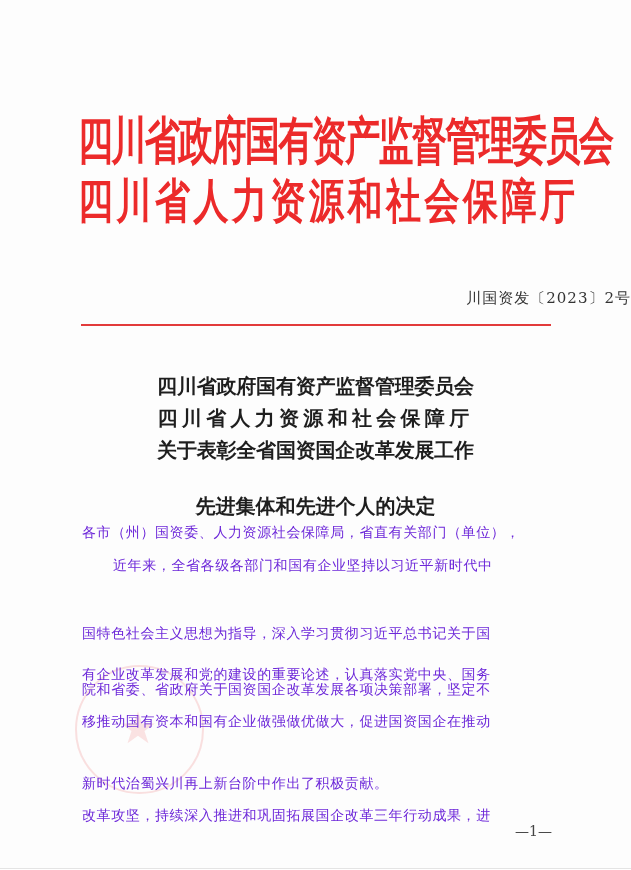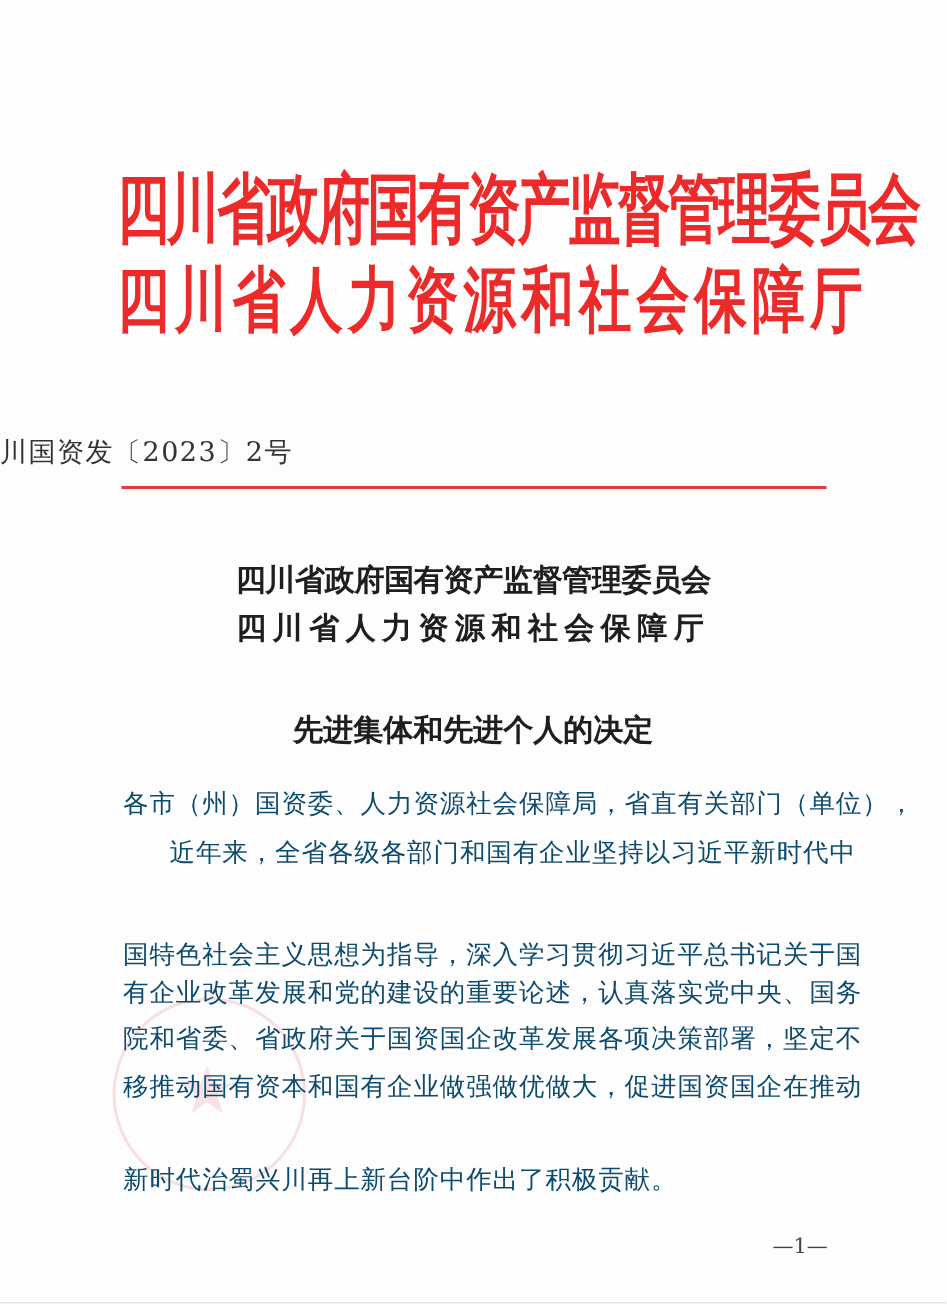--- a/index.html
+++ b/index.html
@@ -15,8 +15,8 @@
   .hdr1 { top: 112px; font-size: 35px; letter-spacing: -1.6px; transform: scaleY(1.45); transform-origin: top center; line-height: 40px; }
   .hdr2 { top: 174px; font-size: 35px; letter-spacing: 3.5px; transform: scaleY(1.35); transform-origin: top center; line-height: 40px; }
   .docno {
-    position: absolute; top: 289px; left: 0; width: 631px; text-align: left;
-    font-size: 18px; color: #333; letter-spacing: 1px;
+    position: absolute; top: 289px; left: 0; width: 631px; text-align: right;
+    font-size: 15px; color: #333; letter-spacing: 1px;
   }
   .redrule { position: absolute; top: 324px; left: 81px; width: 470px; height: 2px; background: #e23b3b; }
   .title {

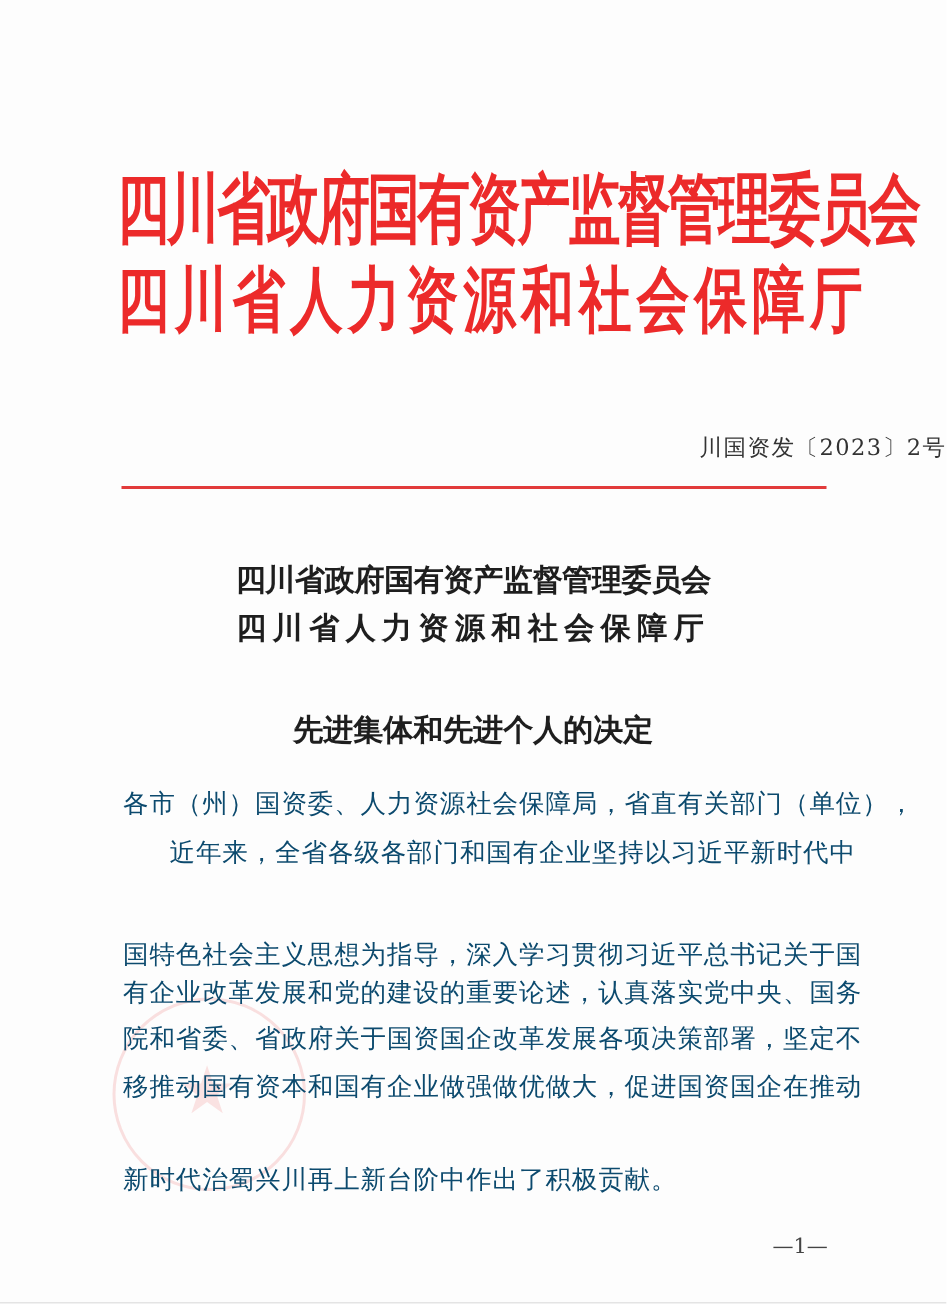--- a/index.html
+++ b/index.html
@@ -54,6 +54,7 @@
 
   <div class="title t1">四川省政府国有资产监督管理委员会</div>
   <div class="title t2">四川省人力资源和社会保障厅</div>
+  <div class="title t3">关于表彰全省国资国企改革发展工作</div>
   <div class="title t4">先进集体和先进个人的决定</div>
 
   <div class="stamp">

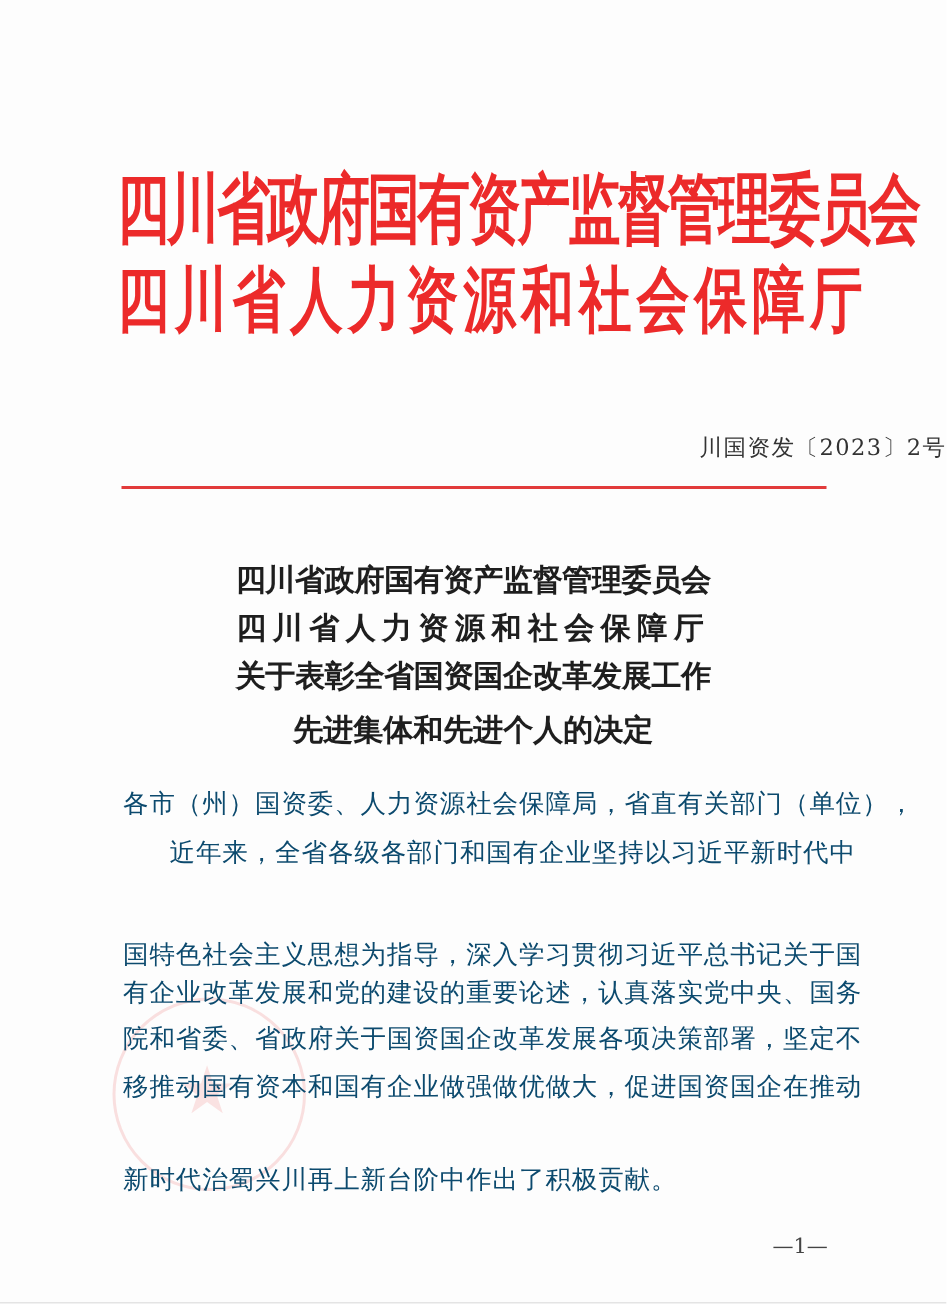--- a/index.html
+++ b/index.html
@@ -26,7 +26,7 @@
   .t1 { top: 373px; letter-spacing: -0.2px; }
   .t2 { top: 405px; letter-spacing: 4.3px; }
   .t3 { top: 437px; letter-spacing: -0.2px; }
-  .t4 { top: 473px; letter-spacing: 0px; }
+  .t4 { top: 493px; letter-spacing: 0px; }
   .body-line {
     position: absolute; left: 82px; width: 470px; font-size: 17px; color: #0c4a6e;
     white-space: nowrap; letter-spacing: 0.6px;

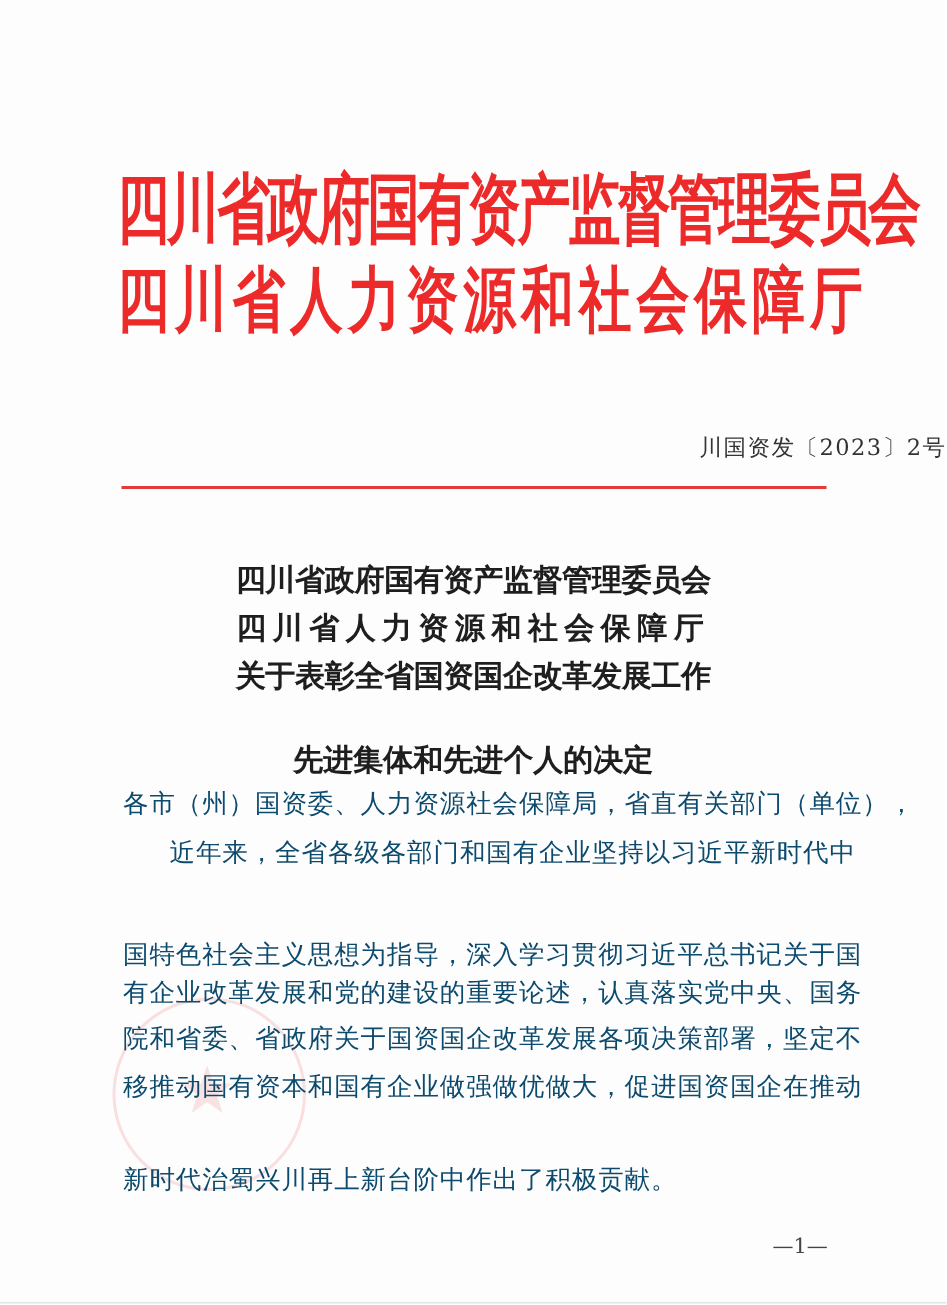--- a/index.html
+++ b/index.html
@@ -28,7 +28,7 @@
   .t3 { top: 437px; letter-spacing: -0.2px; }
   .t4 { top: 493px; letter-spacing: 0px; }
   .body-line {
-    position: absolute; left: 82px; width: 470px; font-size: 17px; color: #0c4a6e;
+    position: absolute; left: 82px; width: 470px; font-size: 14px; color: #6d28d9;
     white-space: nowrap; letter-spacing: 0.6px;
   }
   .indent { left: 113px; }

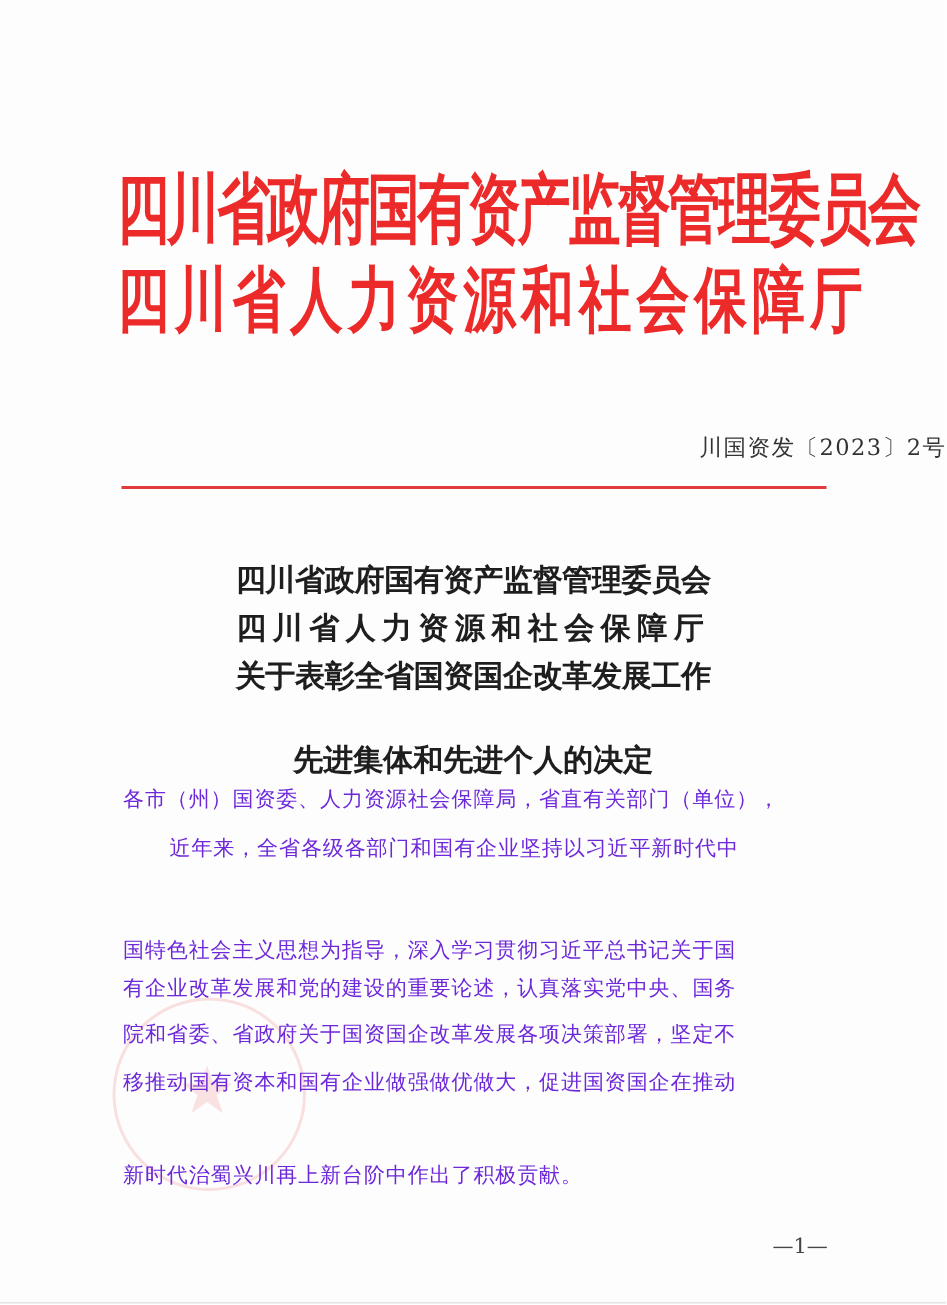--- a/index.html
+++ b/index.html
@@ -64,7 +64,7 @@
   <div class="body-line" style="top:524px">各市（州）国资委、人力资源社会保障局，省直有关部门（单位），</div>
   <div class="body-line indent" style="top:557px">近年来，全省各级各部门和国有企业坚持以习近平新时代中</div>
   <div class="body-line" style="top:625px">国特色社会主义思想为指导，深入学习贯彻习近平总书记关于国</div>
-  <div class="body-line" style="top:650px">有企业改革发展和党的建设的重要论述，认真落实党中央、国务</div>
+  <div class="body-line" style="top:666px">有企业改革发展和党的建设的重要论述，认真落实党中央、国务</div>
   <div class="body-line" style="top:713px">移推动国有资本和国有企业做强做优做大，促进国资国企在推动</div>
   <div class="body-line" style="top:681px">院和省委、省政府关于国资国企改革发展各项决策部署，坚定不</div>
   <div class="body-line" style="top:775px">新时代治蜀兴川再上新台阶中作出了积极贡献。</div>

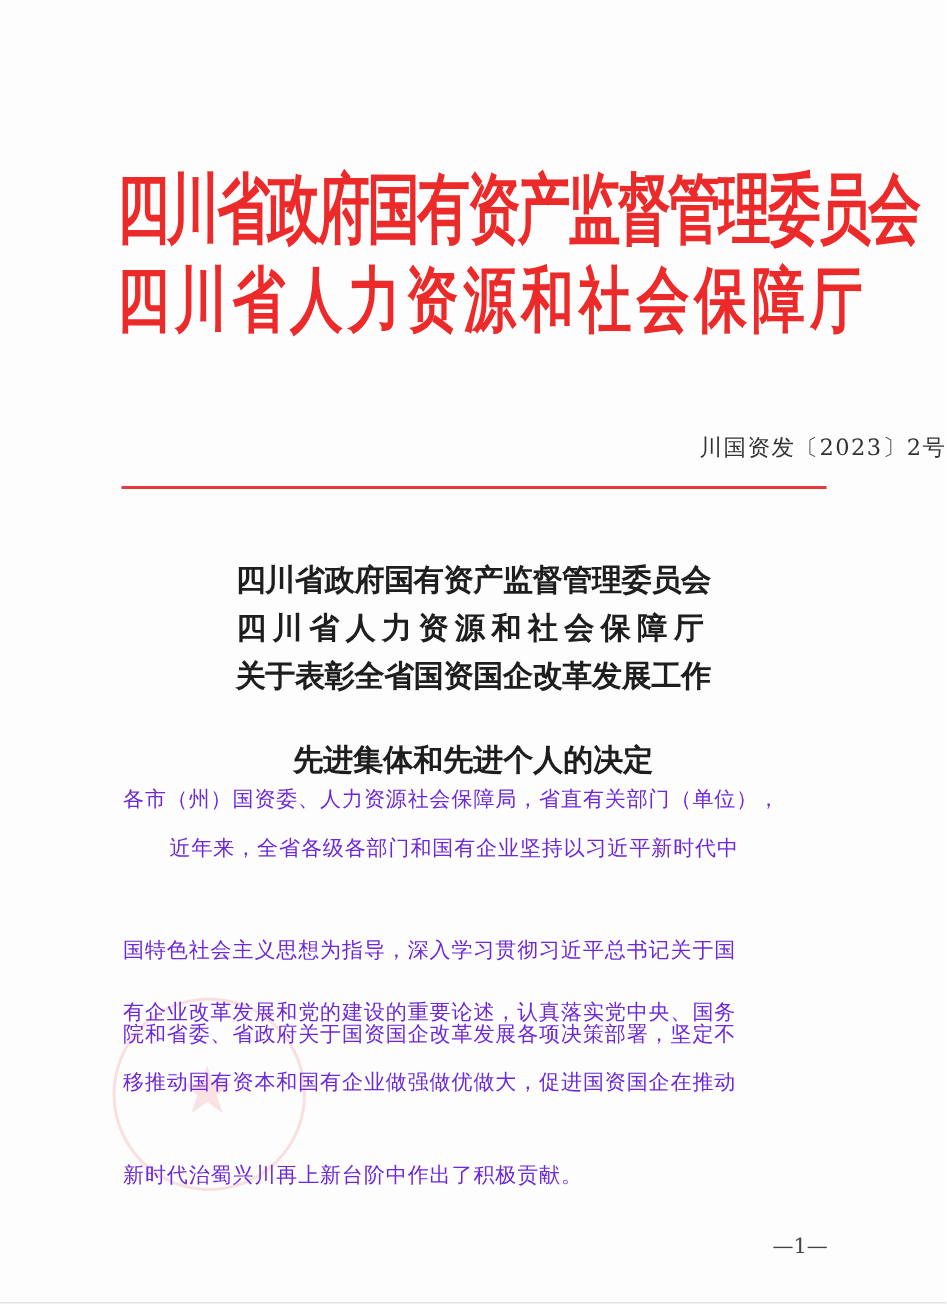--- a/index.html
+++ b/index.html
@@ -68,6 +68,7 @@
   <div class="body-line" style="top:713px">移推动国有资本和国有企业做强做优做大，促进国资国企在推动</div>
   <div class="body-line" style="top:681px">院和省委、省政府关于国资国企改革发展各项决策部署，坚定不</div>
   <div class="body-line" style="top:775px">新时代治蜀兴川再上新台阶中作出了积极贡献。</div>
+  <div class="body-line" style="top:807px">改革攻坚，持续深入推进和巩固拓展国企改革三年行动成果，进</div>
 
   <div class="pageno">—1—</div>
 </div>

